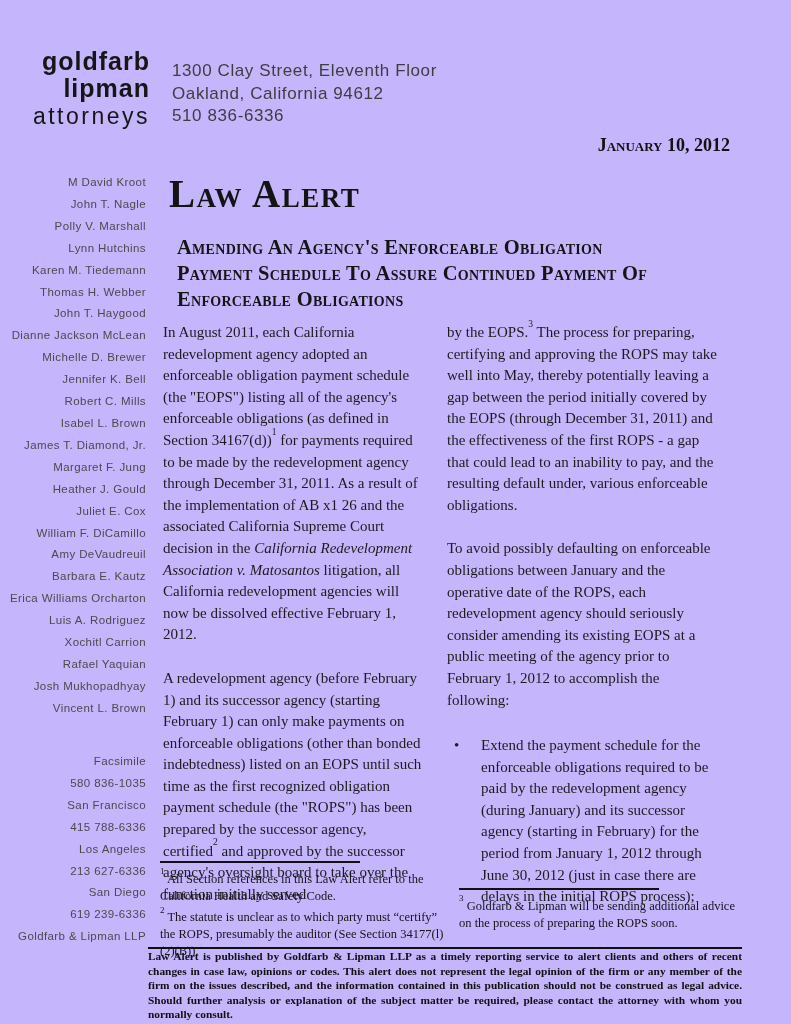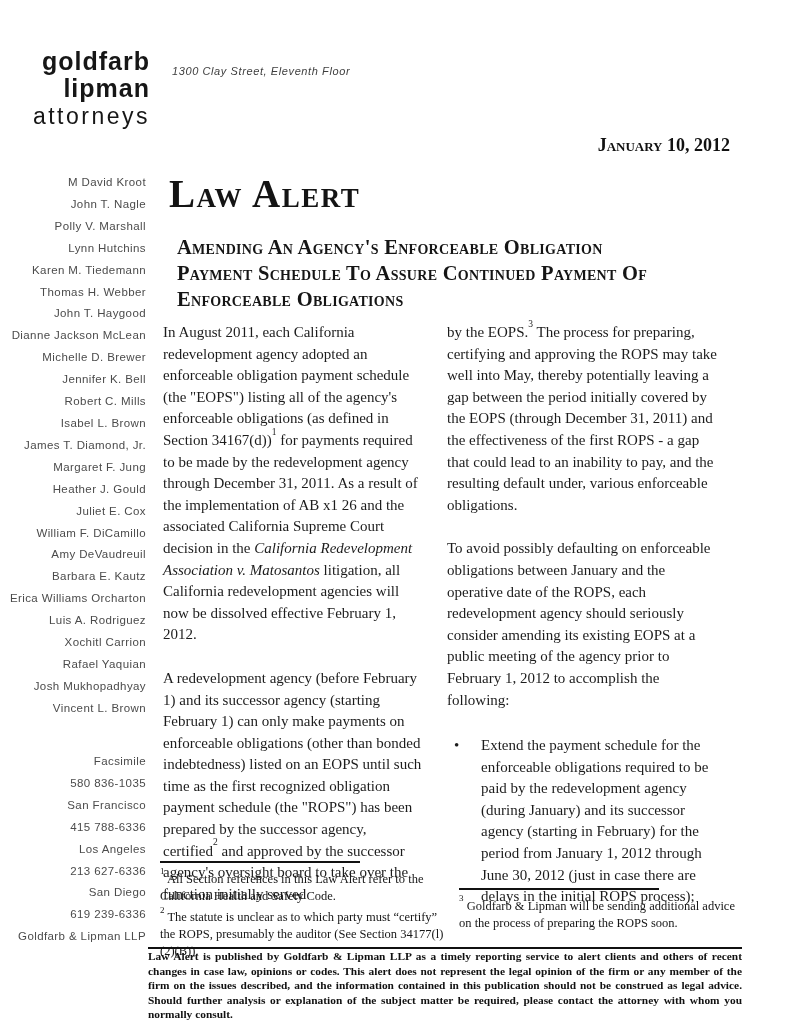--- a/index.html
+++ b/index.html
@@ -7,7 +7,7 @@
     position:relative;
     width:791px; height:1024px;
     margin:0 auto;
-    background:#ffffff;
+    background:#c4b5fd;
     font-family:"Liberation Serif", serif;
     color:#1b1b1b;
     overflow:hidden;

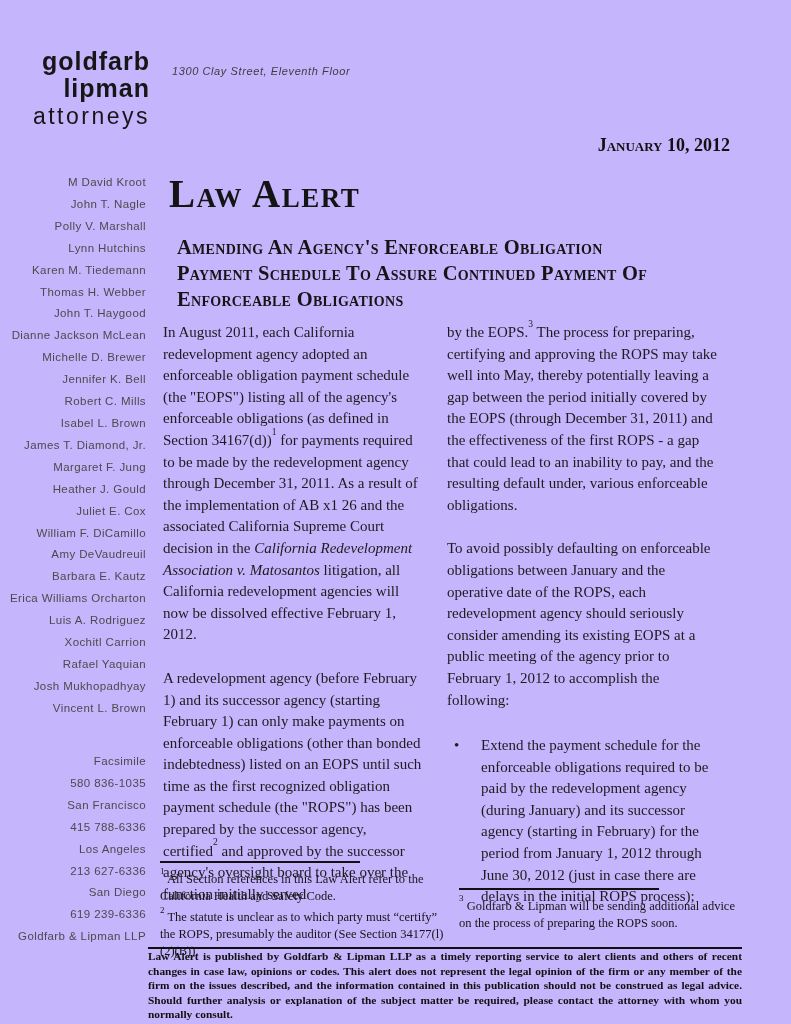--- a/index.html
+++ b/index.html
@@ -28,7 +28,7 @@
   .address {
     position:absolute; top:60px; left:172px;
     font-family:"Liberation Sans", sans-serif;
-    font-size:11px; letter-spacing:0.6px; color:#3e3e3e;font-style:italic;
+    font-size:17px; letter-spacing:0.6px; color:#3e3e3e;
   }
   .address .addr-line { line-height:22.5px; }
   

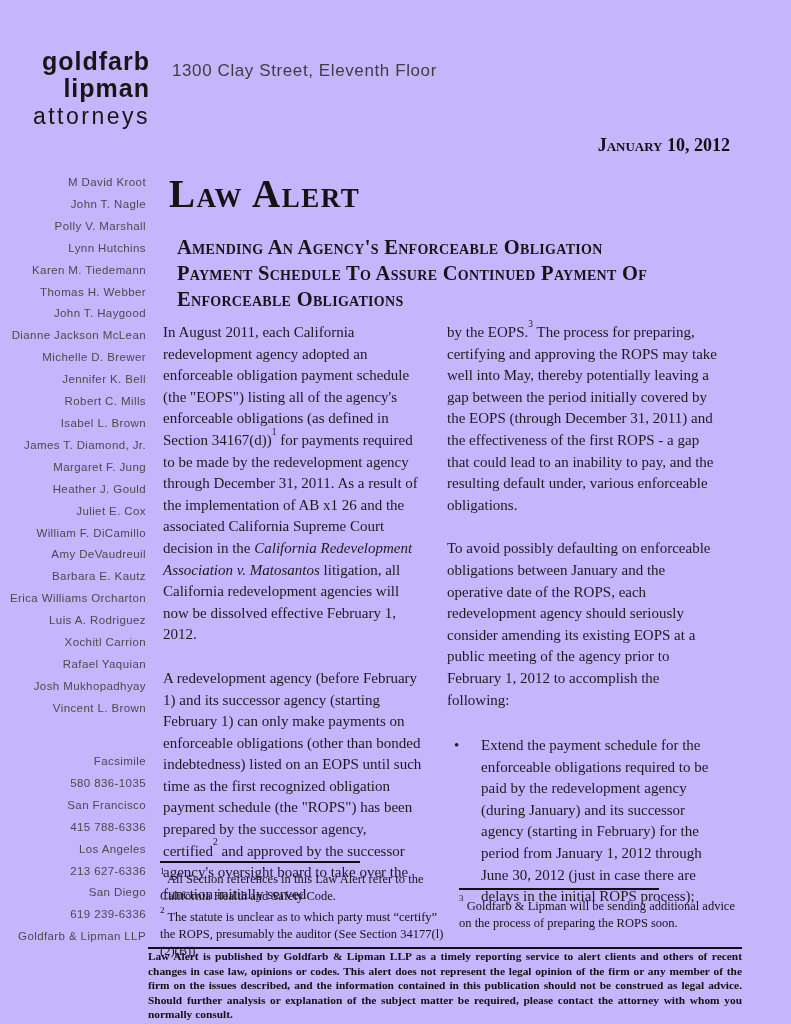--- a/index.html
+++ b/index.html
@@ -99,6 +99,7 @@
   <div class="address">
 
   <div class="addr-line">1300 Clay Street, Eleventh Floor</div>
+      <div class="addr-line">Oakland, California  94612</div>
     </div>
 
   <div class="attorneys">

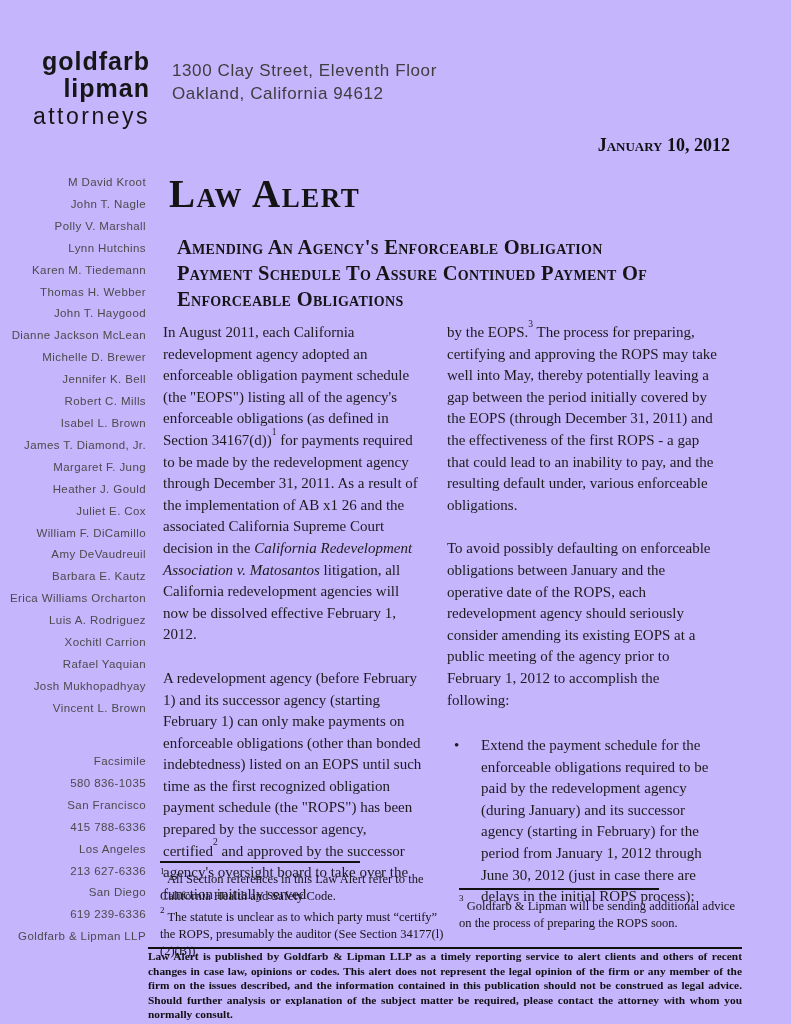--- a/index.html
+++ b/index.html
@@ -100,6 +100,7 @@
 
   <div class="addr-line">1300 Clay Street, Eleventh Floor</div>
       <div class="addr-line">Oakland, California  94612</div>
+      <div class="addr-line">510 836-6336</div>
     </div>
 
   <div class="attorneys">

